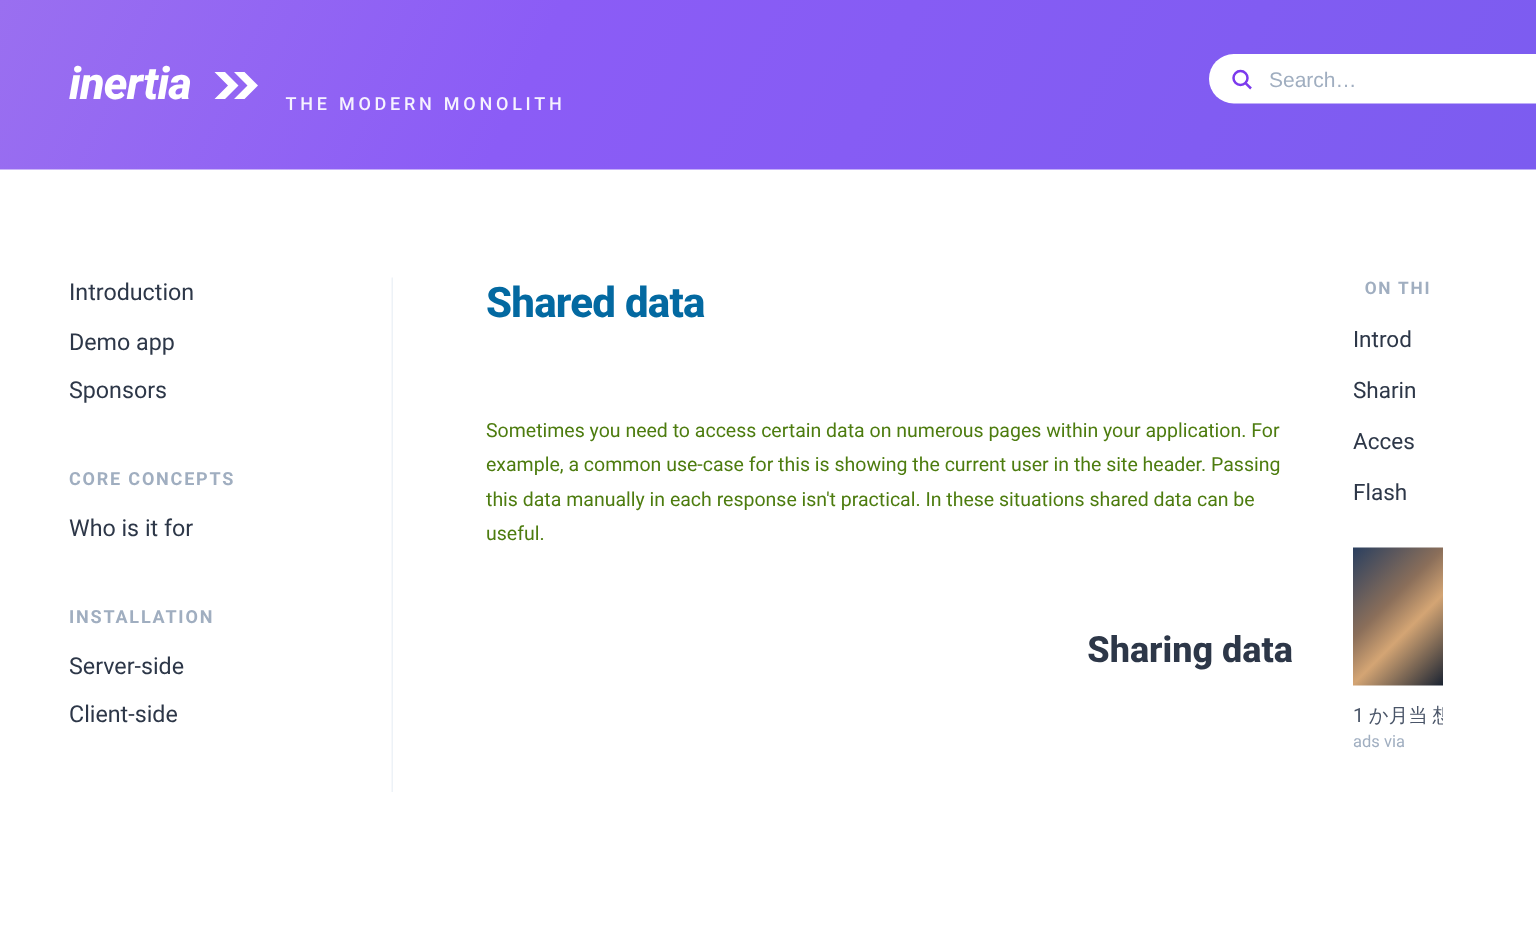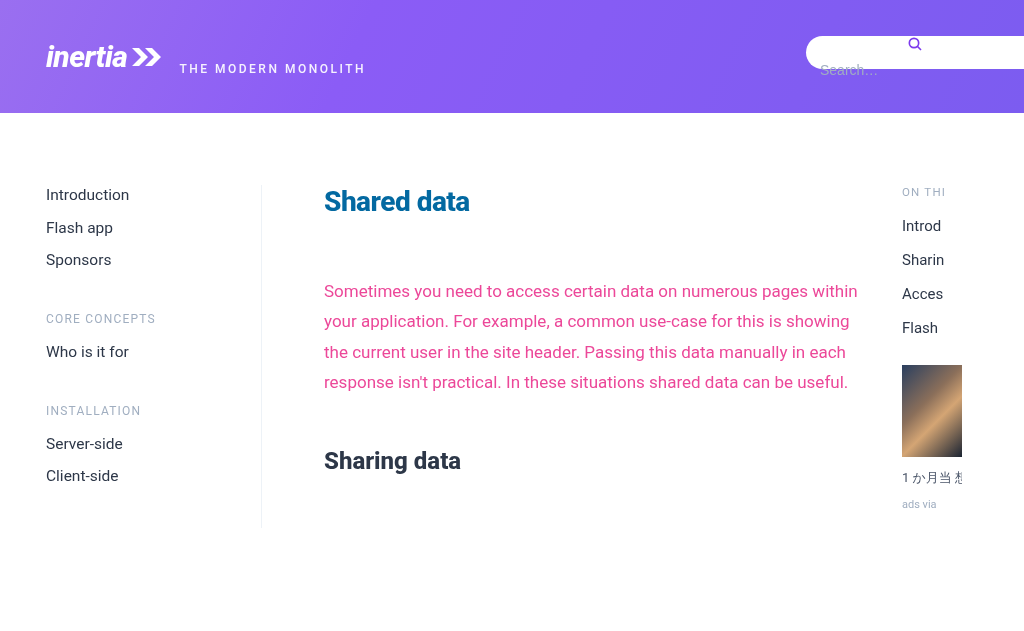--- a/index.html
+++ b/index.html
@@ -26,7 +26,7 @@
   .logo {
     display: flex;
     align-items: center;
-    gap: 4px;
+    gap: 15px;
   }
   .logo-text {
     color: #fff;

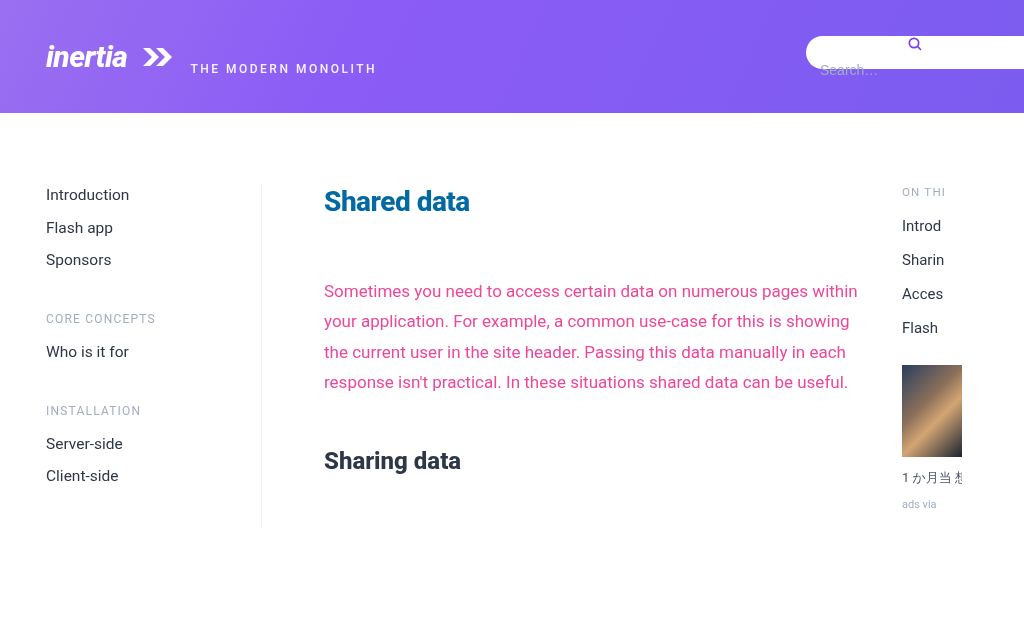--- a/index.html
+++ b/index.html
@@ -58,7 +58,6 @@
     align-items: center;
     padding: 0 14px;
     gap: 10px;
-    flex-direction: column;
   }
   .search-icon svg { display: block; }
   .search-input {

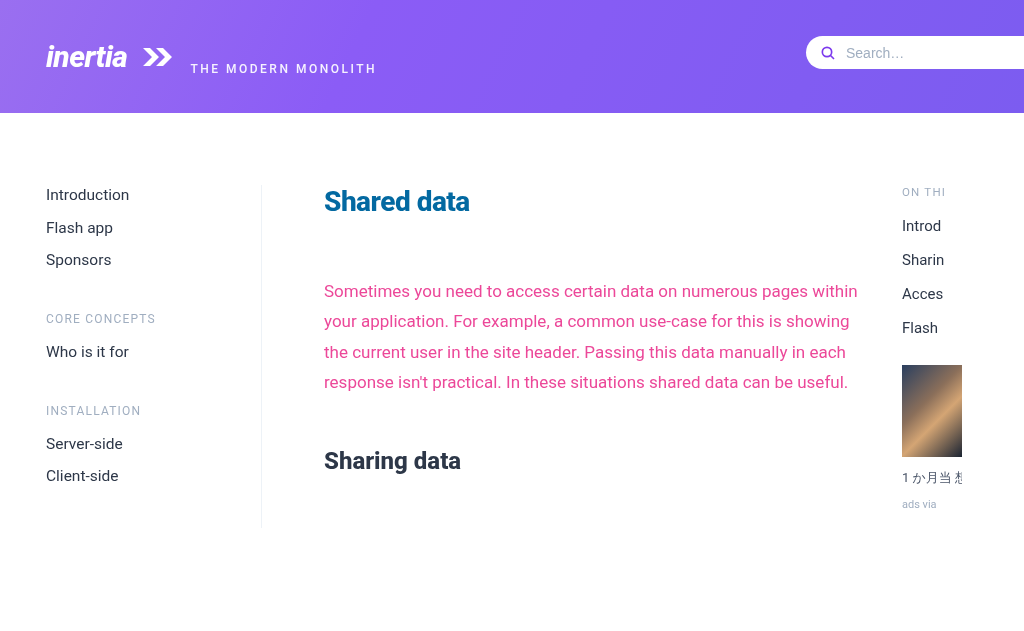--- a/index.html
+++ b/index.html
@@ -129,10 +129,11 @@
   }
   .toc-heading {
     font-size: 11.5px;
-    font-weight: 400;
+    font-weight: 700;
     letter-spacing: 1.2px;
     color: #a0aec0;
     margin-bottom: 18px;
+    text-align: center;
   }
   .toc-item {
     font-size: 15px;

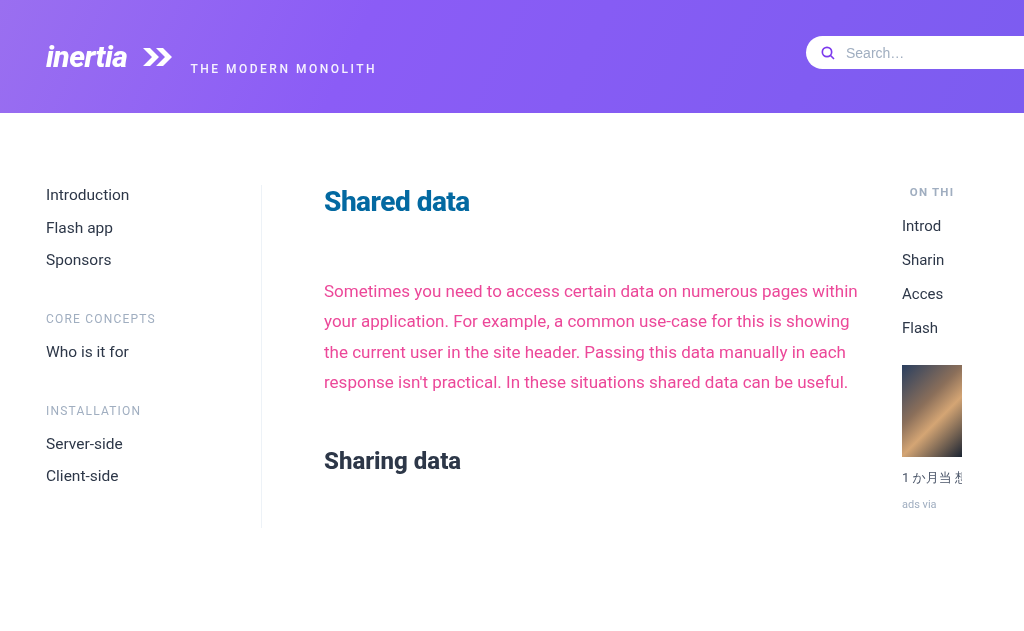--- a/index.html
+++ b/index.html
@@ -192,7 +192,7 @@
   <nav class="sidebar-left">
     <div class="nav-group">
       <div class="nav-item">Introduction</div>
-      <div class="nav-item">Flash app</div>
+      <div class="nav-item">Demo app</div>
       <div class="nav-item">Sponsors</div>
     </div>
     <div class="nav-group">

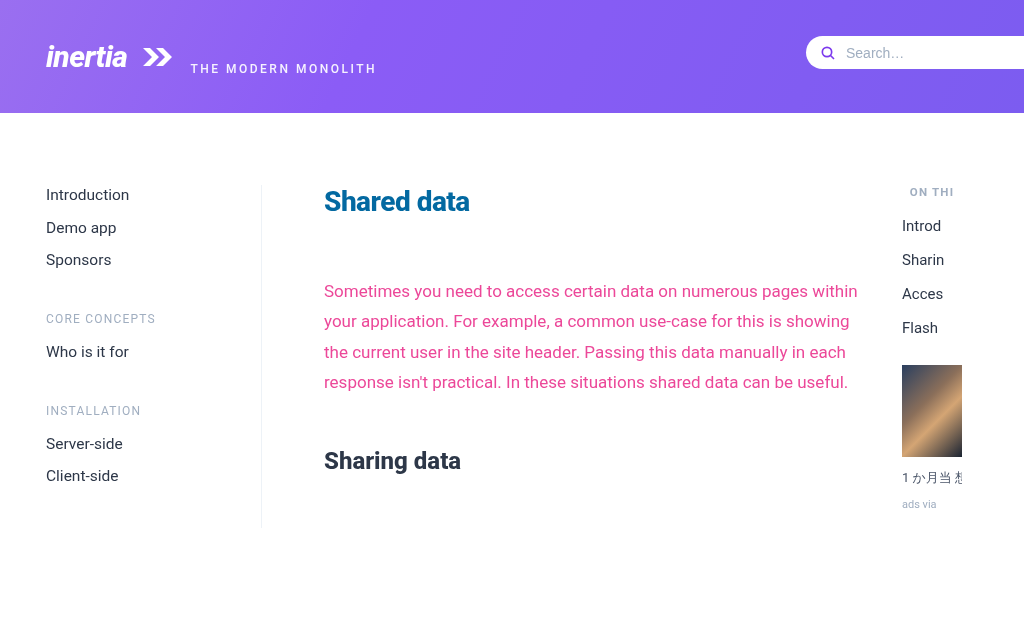--- a/index.html
+++ b/index.html
@@ -109,9 +109,9 @@
     letter-spacing: -0.5px;
   }
   .body-text {
-    font-size: 17px;
+    font-size: 13px;
     line-height: 1.78;
-    color: #ec4899;
+    color: #4d7c0f;
     margin-bottom: 50px;
   }
   .section-title {

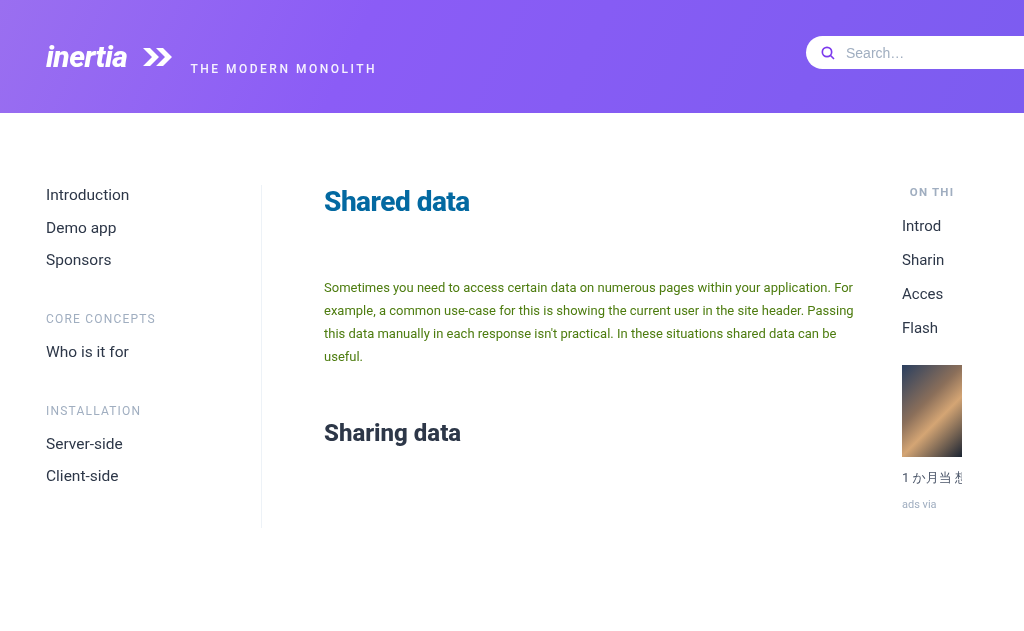--- a/index.html
+++ b/index.html
@@ -83,7 +83,7 @@
   .nav-group { margin-bottom: 40px; }
   .nav-heading {
     font-size: 12px;
-    font-weight: 400;
+    font-weight: 700;
     letter-spacing: 1.2px;
     color: #a0aec0;
     margin-bottom: 16px;

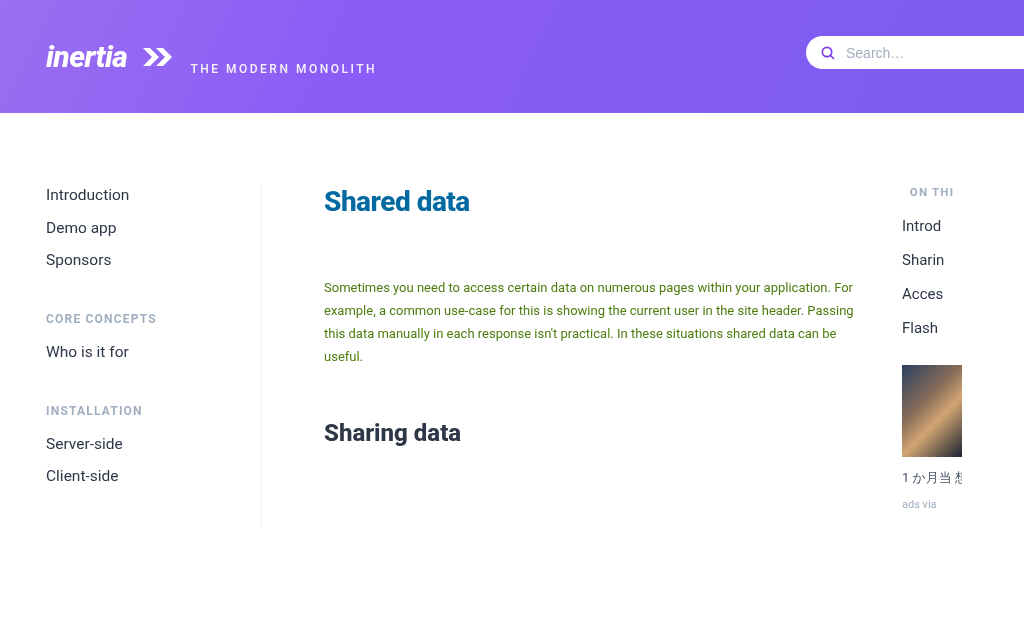--- a/index.html
+++ b/index.html
@@ -119,6 +119,7 @@
     font-weight: 800;
     color: #2d3748;
     margin-bottom: 36px;
+    text-align: right;
   }
   .sidebar-right {
     width: 60px;

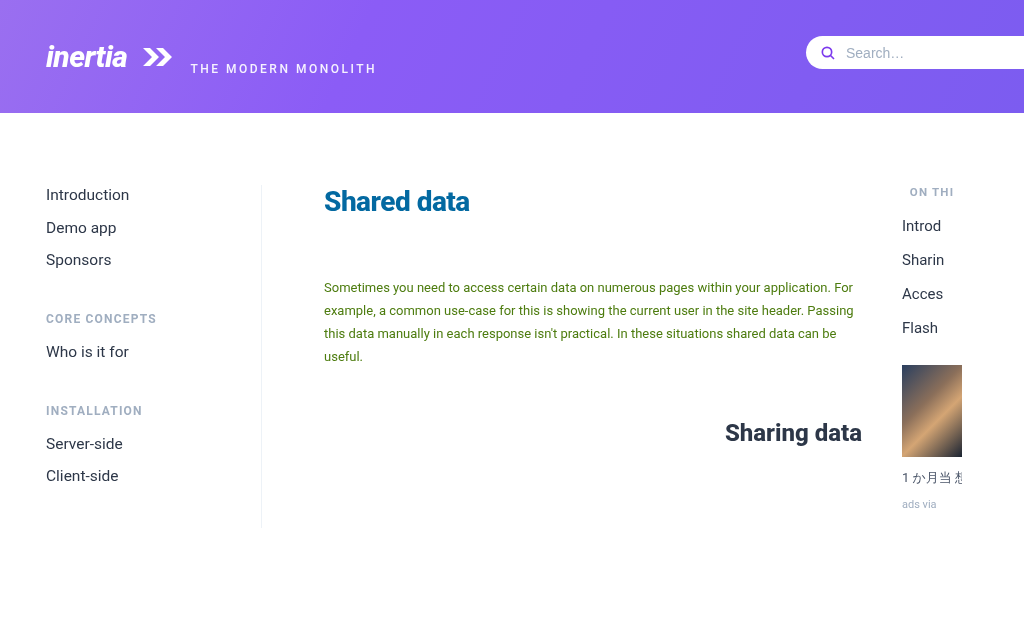--- a/index.html
+++ b/index.html
@@ -158,7 +158,7 @@
   .ad-via {
     font-size: 11px;
     color: #a0aec0;
-    margin-top: 10px;
+    margin-top: 0;
   }
 </style>
 </head>

